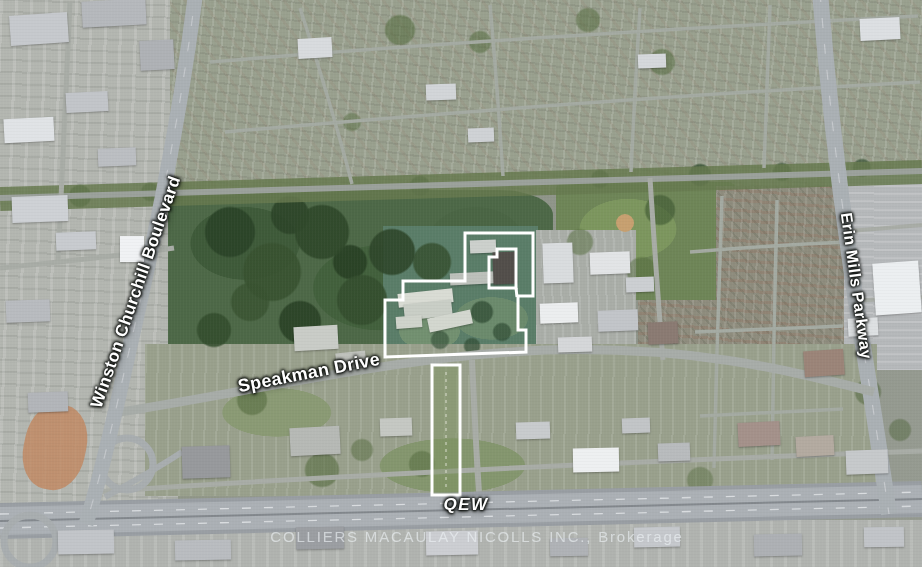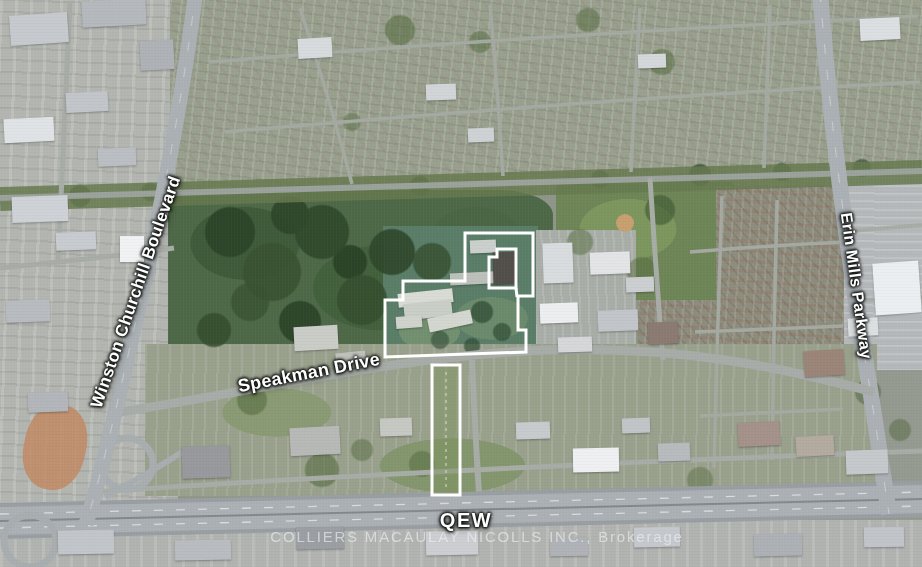--- a/index.html
+++ b/index.html
@@ -110,8 +110,8 @@
     transform:translate(-50%,-50%) rotate(-11deg);}
   #lbl-em{left:856px;top:286px;font-size:16px;letter-spacing:.4px;
     transform:translate(-50%,-50%) rotate(82deg);}
-  #lbl-qew{left:466px;top:520px;font-size:20px;letter-spacing:1.5px;
-    transform:translate(-50%,-50%);}
+  #lbl-qew{left:466px;top:505px;font-size:17px;letter-spacing:1.5px;
+    transform:translate(-50%,-50%);font-style:italic;}
   .watermark{left:477px;top:508px;font-size:15px;letter-spacing:1.8px;font-weight:400;
     color:rgba(238,242,246,.62);white-space:nowrap;transform:translate(-50%,-50%);margin-top:28px;}
 </style>

